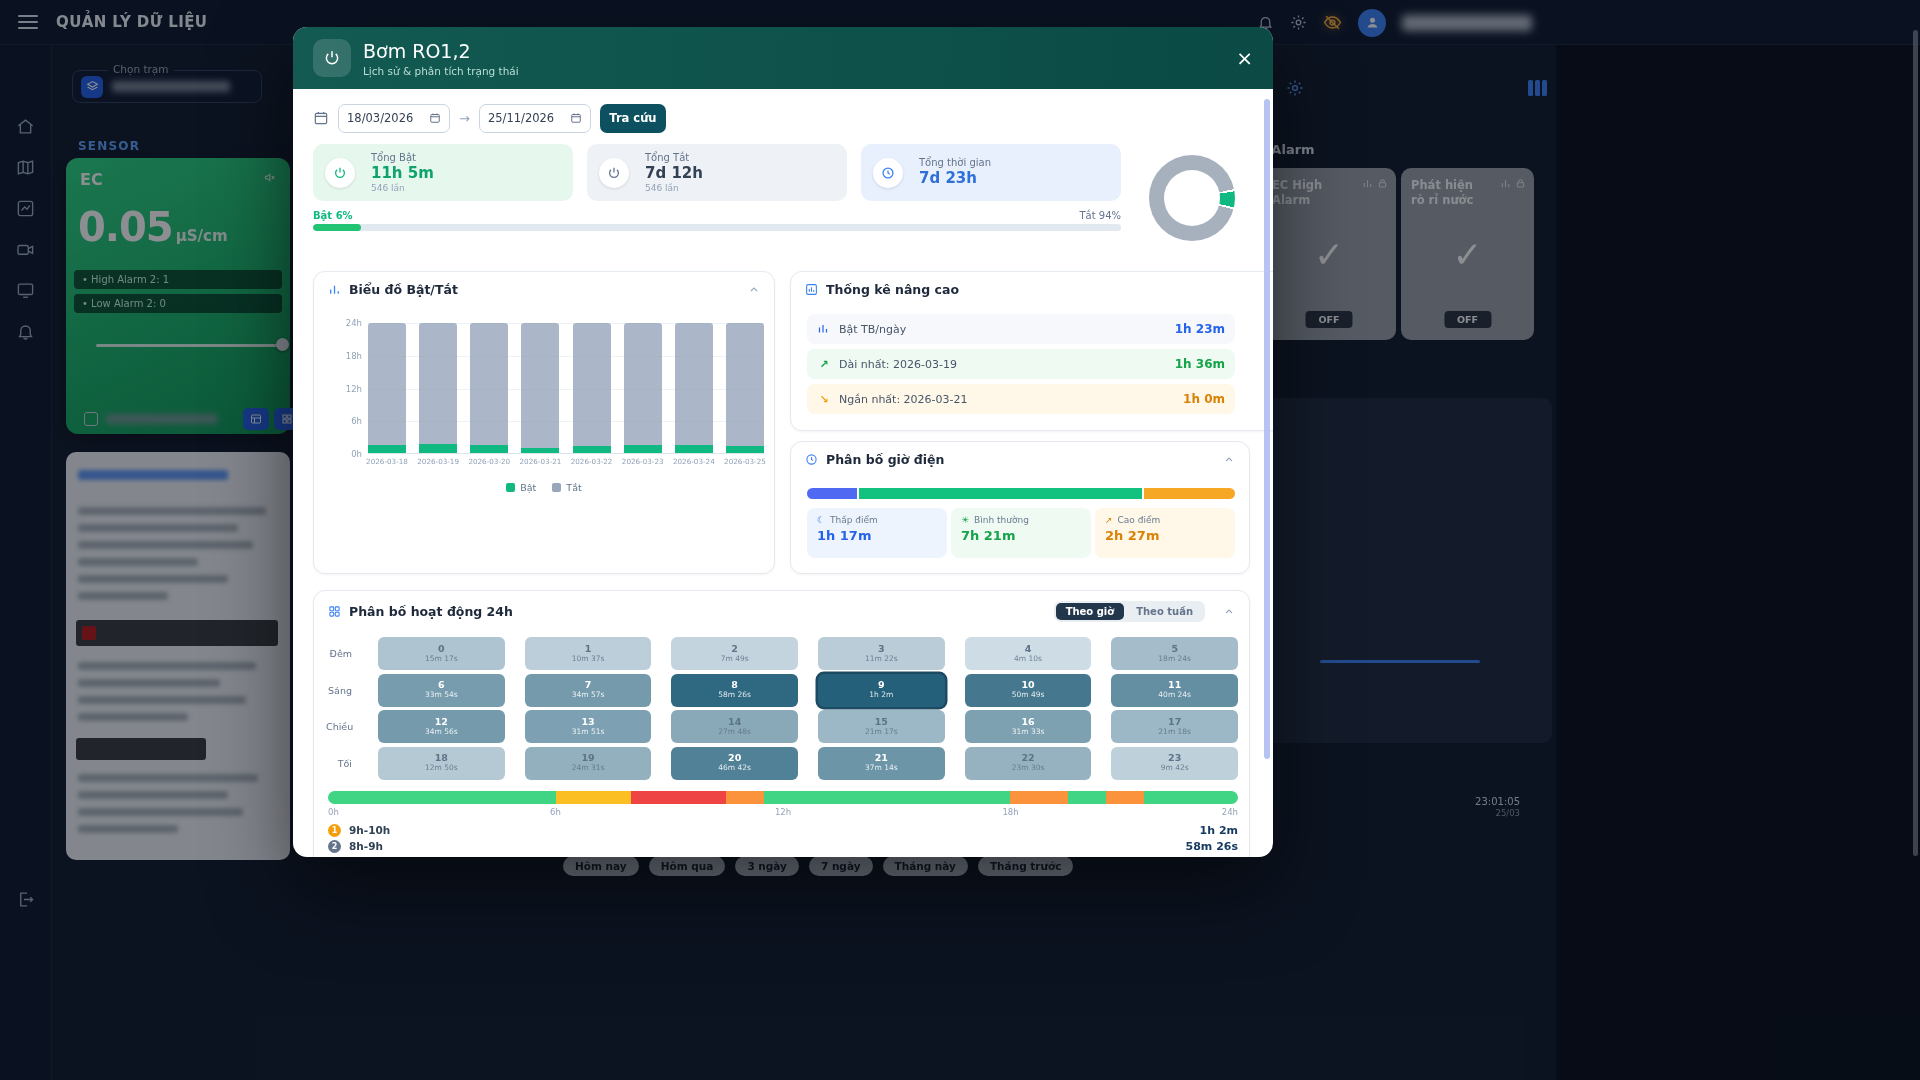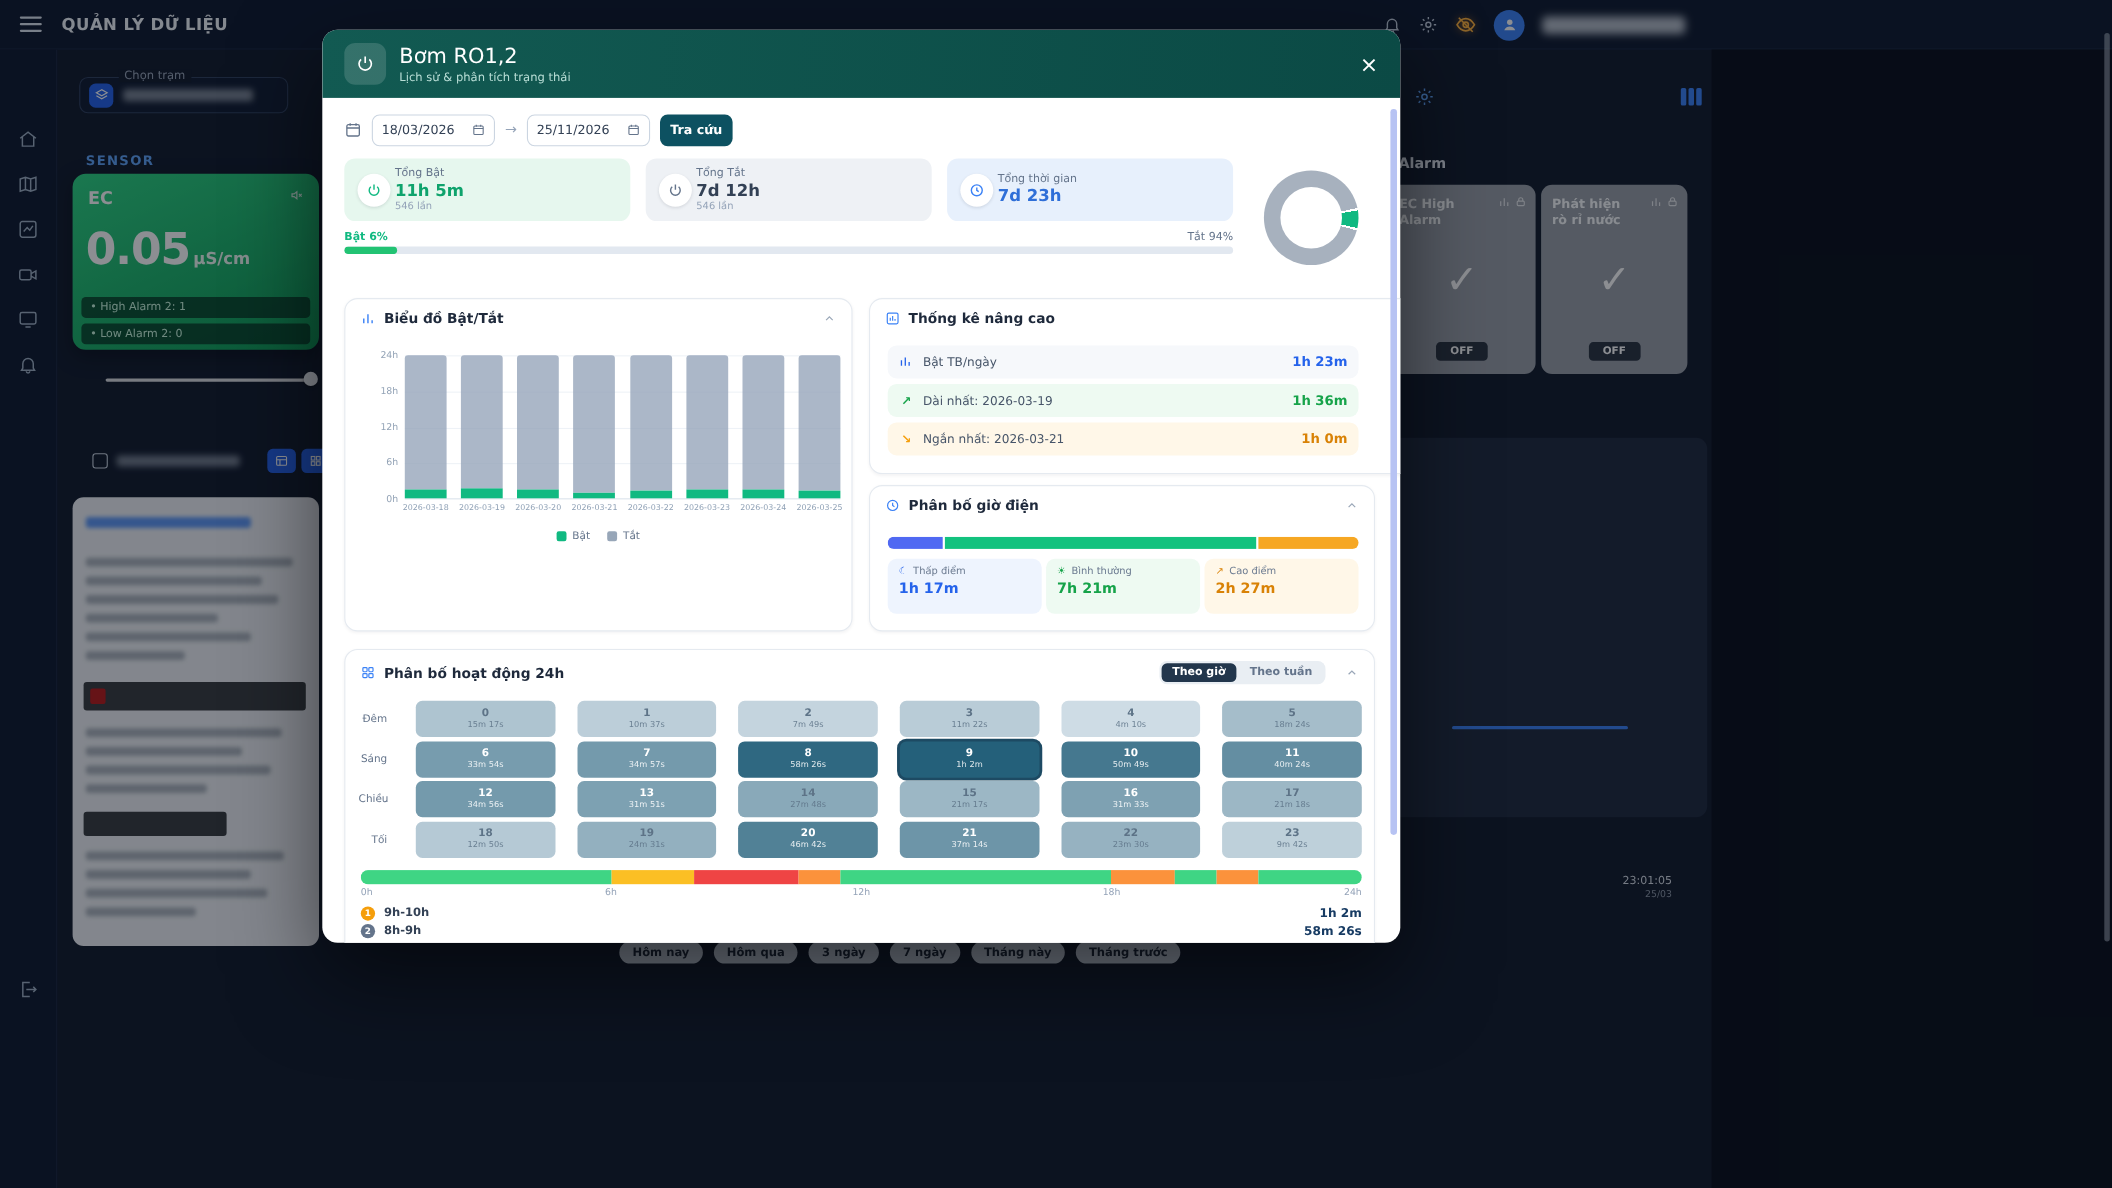--- a/index.html
+++ b/index.html
@@ -89,7 +89,7 @@
   .d-arrow{color:#94a3b8;font-size:13px}
   .btn-search{width:66px;height:29px;background:#0d5161;color:#fff;border:none;border-radius:7px;font-size:11.5px;font-weight:700;cursor:pointer;font-family:inherit}
 
-  .stat{position:absolute;top:117px;height:57px;width:260px;border-radius:10px;display:flex;align-items:center;gap:4px;padding:0 12px}
+  .stat{position:absolute;top:117px;height:57px;width:260px;border-radius:10px;display:flex;align-items:center;gap:16px;padding:0 12px}
   .stat.s1{left:20px;background:#e6f7ee}
   .stat.s2{left:294px;background:#eef1f5}
   .stat.s3{left:568px;background:#e7f0fc}

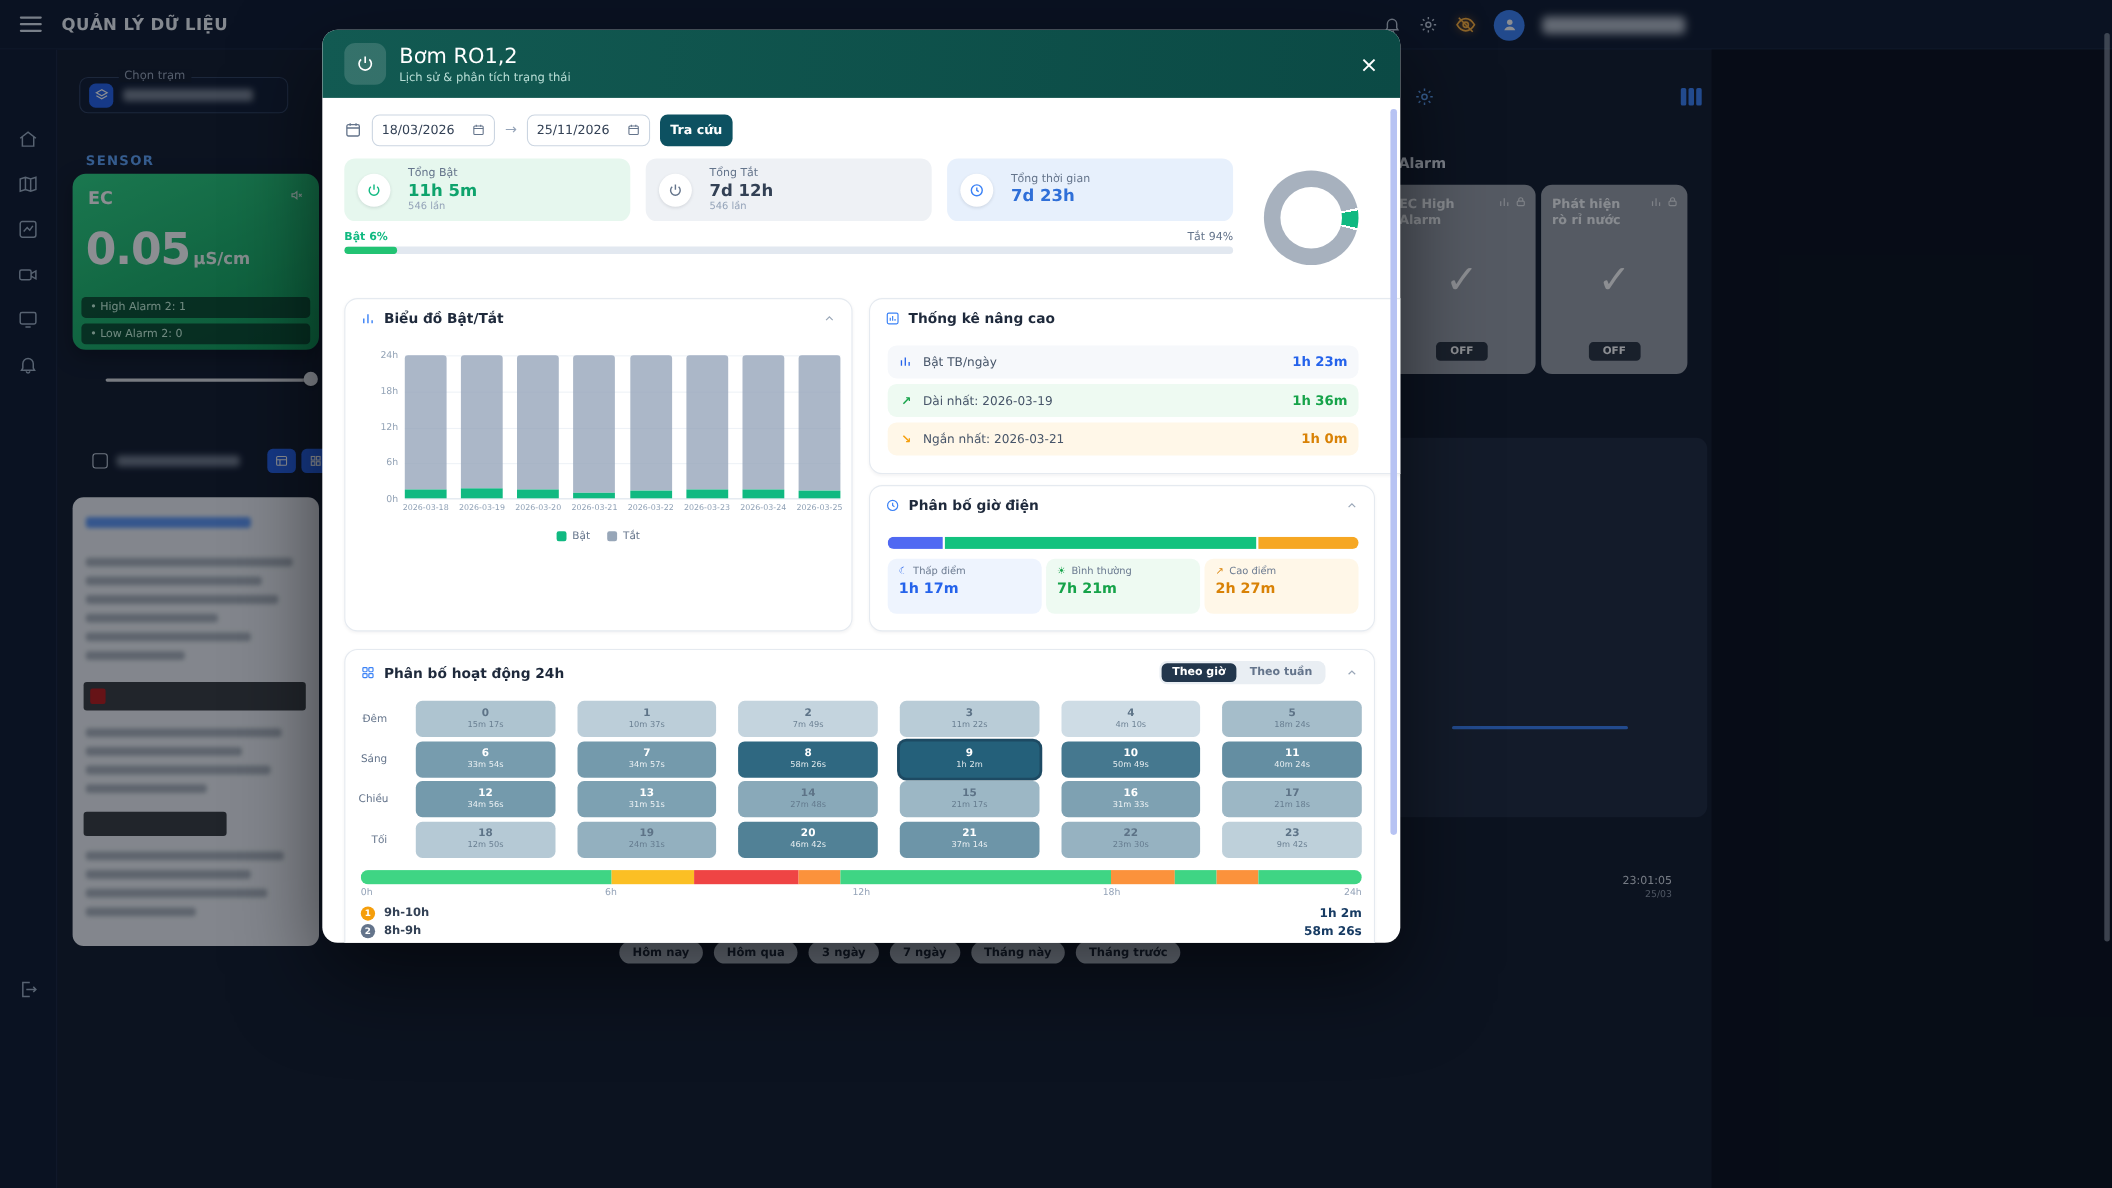--- a/index.html
+++ b/index.html
@@ -32,7 +32,7 @@
   .hdr-cols i{width:5px;height:16px;background:#3b82f6;border-radius:1.5px}
 
   .sensor-label{position:absolute;left:78px;top:139px;font-size:12px;font-weight:700;letter-spacing:1.2px;color:#60a5fa}
-  .ec-card{position:absolute;left:66px;top:158px;width:224px;height:160px;border-radius:12px;background:linear-gradient(155deg,#2ed584,#0f9a57);box-shadow:0 6px 18px rgba(0,0,0,.35)}
+  .ec-card{position:absolute;left:66px;top:158px;width:224px;height:276px;border-radius:12px;background:linear-gradient(155deg,#2ed584,#0f9a57);box-shadow:0 6px 18px rgba(0,0,0,.35)}
   .ec-name{position:absolute;left:14px;top:12px;font-size:16px;font-weight:700;color:#fff}
   .ec-mute{position:absolute;right:12px;top:12px;color:rgba(255,255,255,.85)}
   .ec-value{position:absolute;left:12px;top:46px;color:#fff;font-weight:800;font-size:40px;letter-spacing:-1px}

